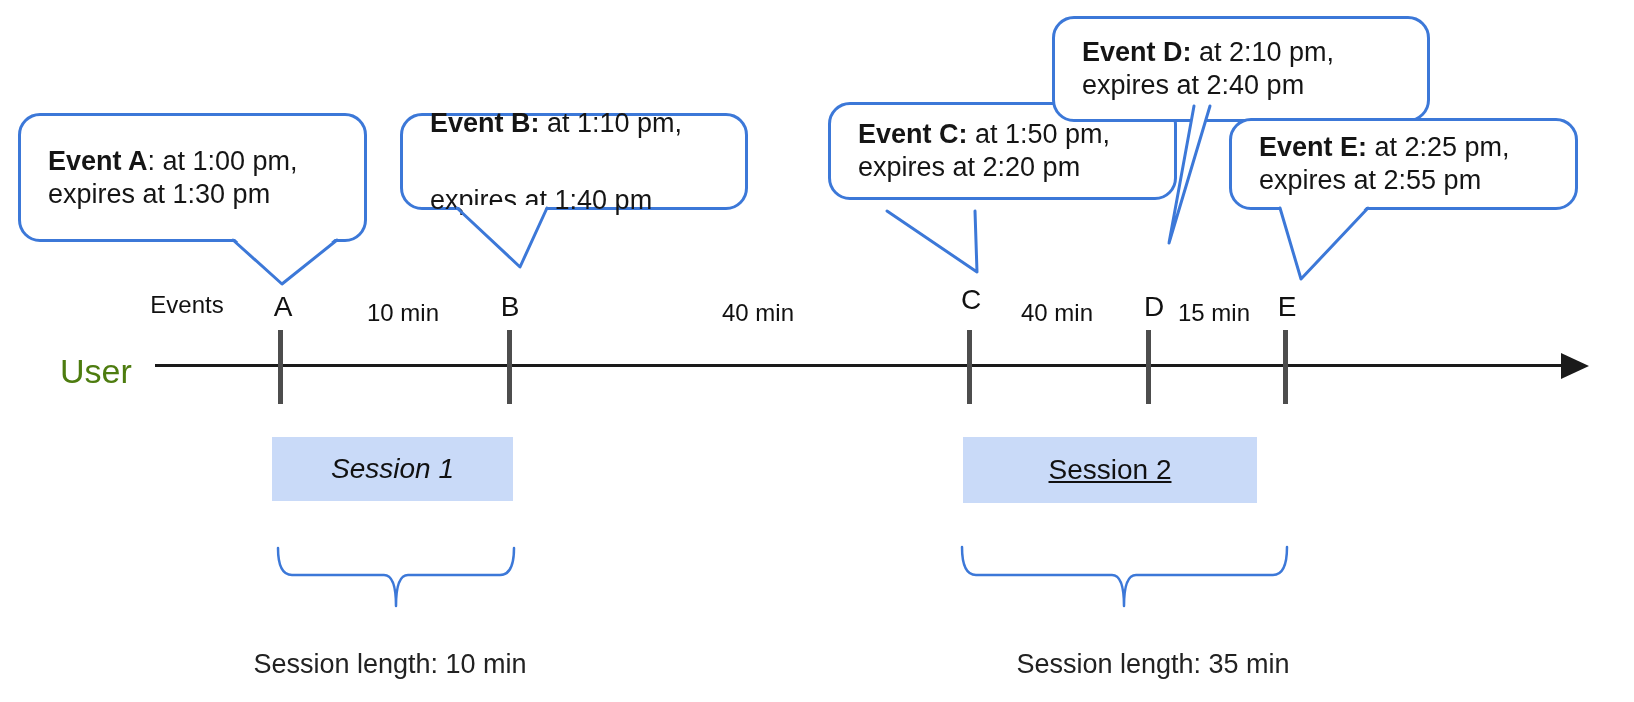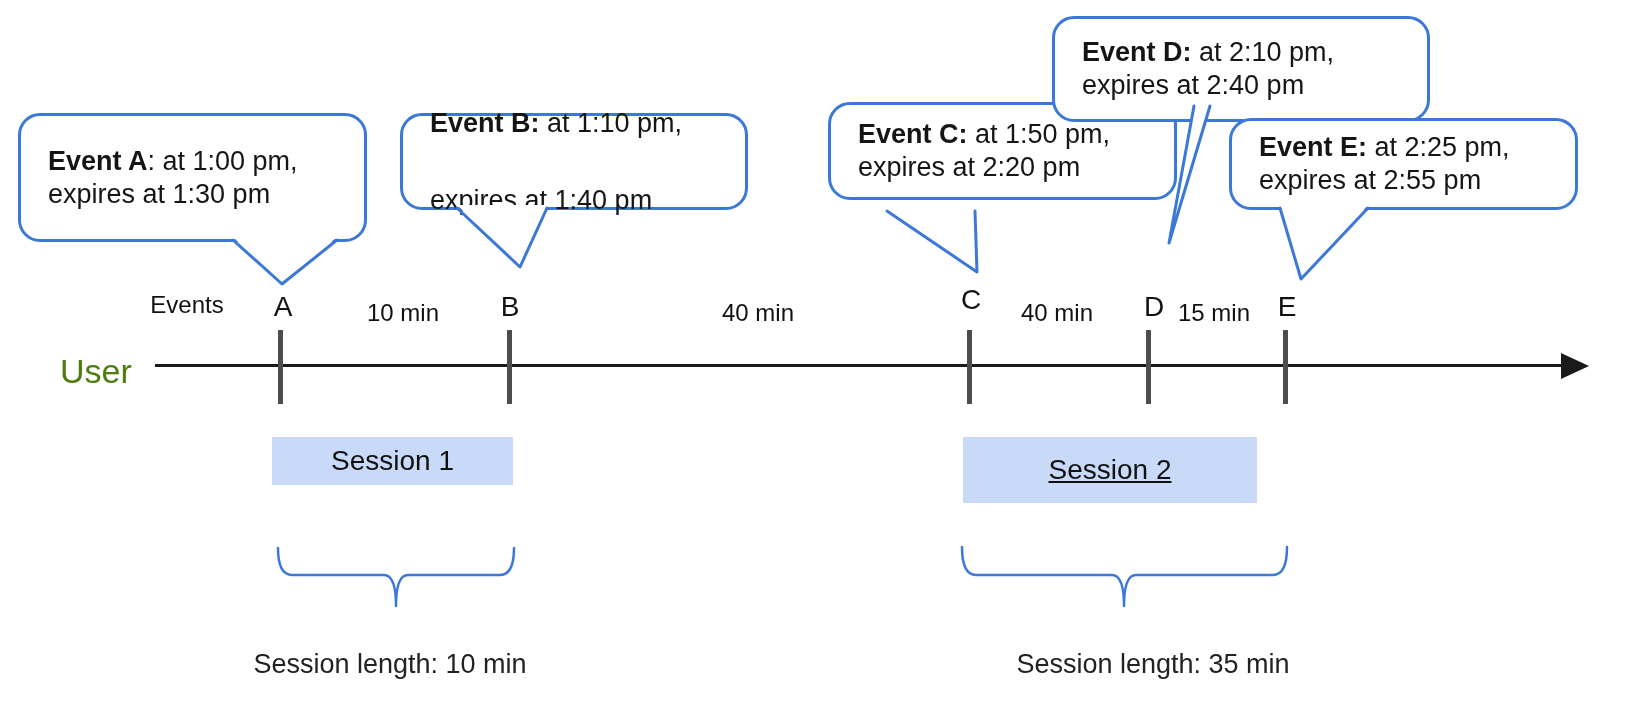--- a/index.html
+++ b/index.html
@@ -42,7 +42,7 @@
   .int-ab{left:403px;} .int-bc{left:758px;} .int-cd{left:1057px;} .int-de{left:1214px;}
   .session{position:absolute;background:var(--fill);display:flex;align-items:center;justify-content:center;
     font-size:28px;color:#111;box-sizing:border-box;}
-  .session-1{left:272px;top:437px;width:241px;height:48px;}
+  .session-1{left:272px;top:437px;width:241px;height:64px;font-style:italic;}
   .session-2{left:963px;top:437px;width:294px;height:66px;text-decoration:underline;}
   .slen{position:absolute;transform:translateX(-50%);font-size:27px;color:#222;white-space:nowrap;top:649px;}
   .slen-1{left:390px;} .slen-2{left:1153px;}

